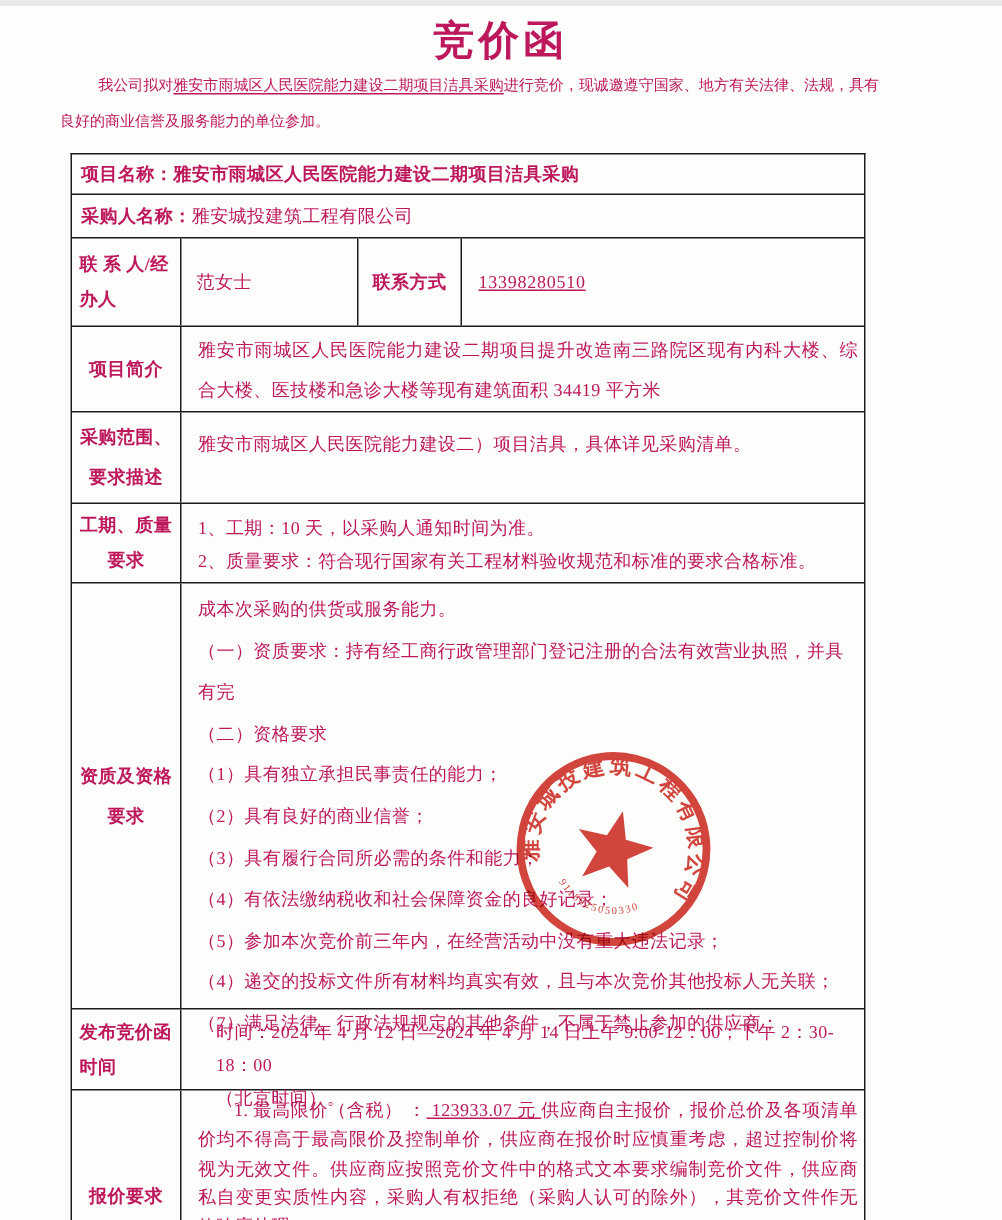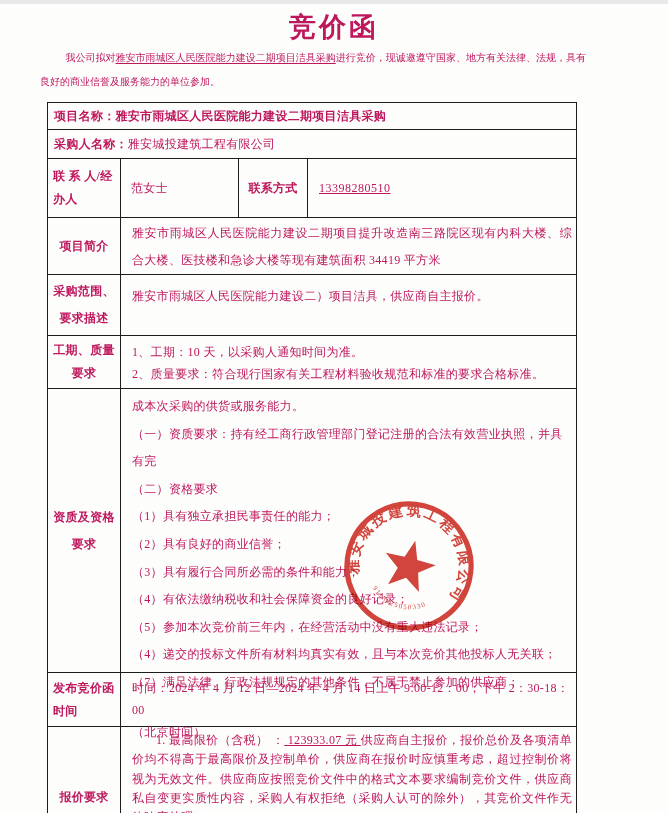--- a/index.html
+++ b/index.html
@@ -107,7 +107,7 @@
           <div>采购范围、</div>
           <div>要求描述</div>
         </div>
-      <div class="cell content-cell">雅安市雨城区人民医院能力建设二）项目洁具，供应商自主报价。</div>
+      <div class="cell content-cell">雅安市雨城区人民医院能力建设二）项目洁具，具体详见采购清单。</div>
     </div>
 
     <div class="row r6">

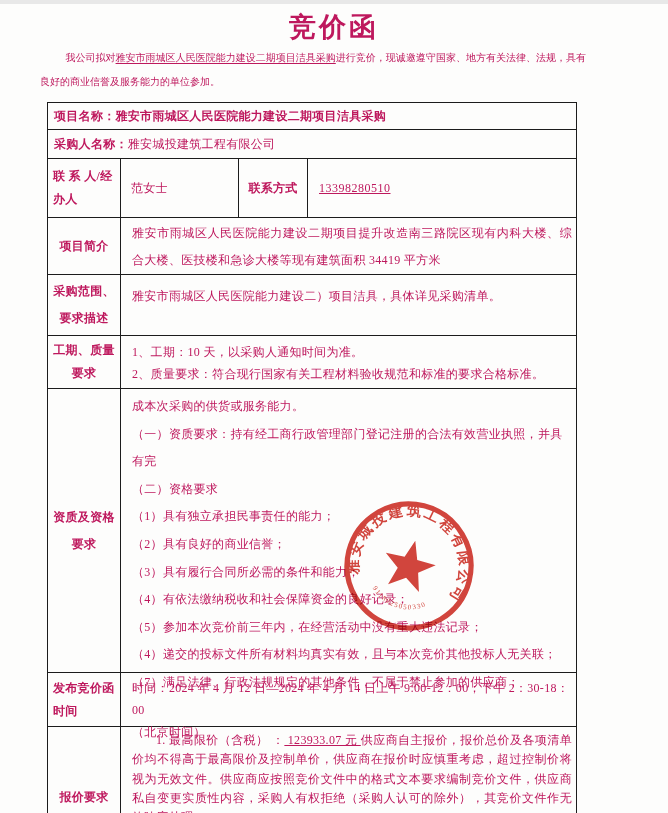--- a/index.html
+++ b/index.html
@@ -51,7 +51,7 @@
   .r6 .content-cell{line-height:22px;padding-top:5px;}
   .r7{height:284px;}
   .r7 .content-cell{line-height:27.6px;padding-top:4px;}
-  .r8{height:54px;}
+  .r8{height:54px;gap:12px;}
   .r8 .content-cell{line-height:22px;padding-top:4px;}
   .r9{height:140px;}
   .r9 .content-cell{line-height:19.3px;padding-top:4px;text-align:justify;}

